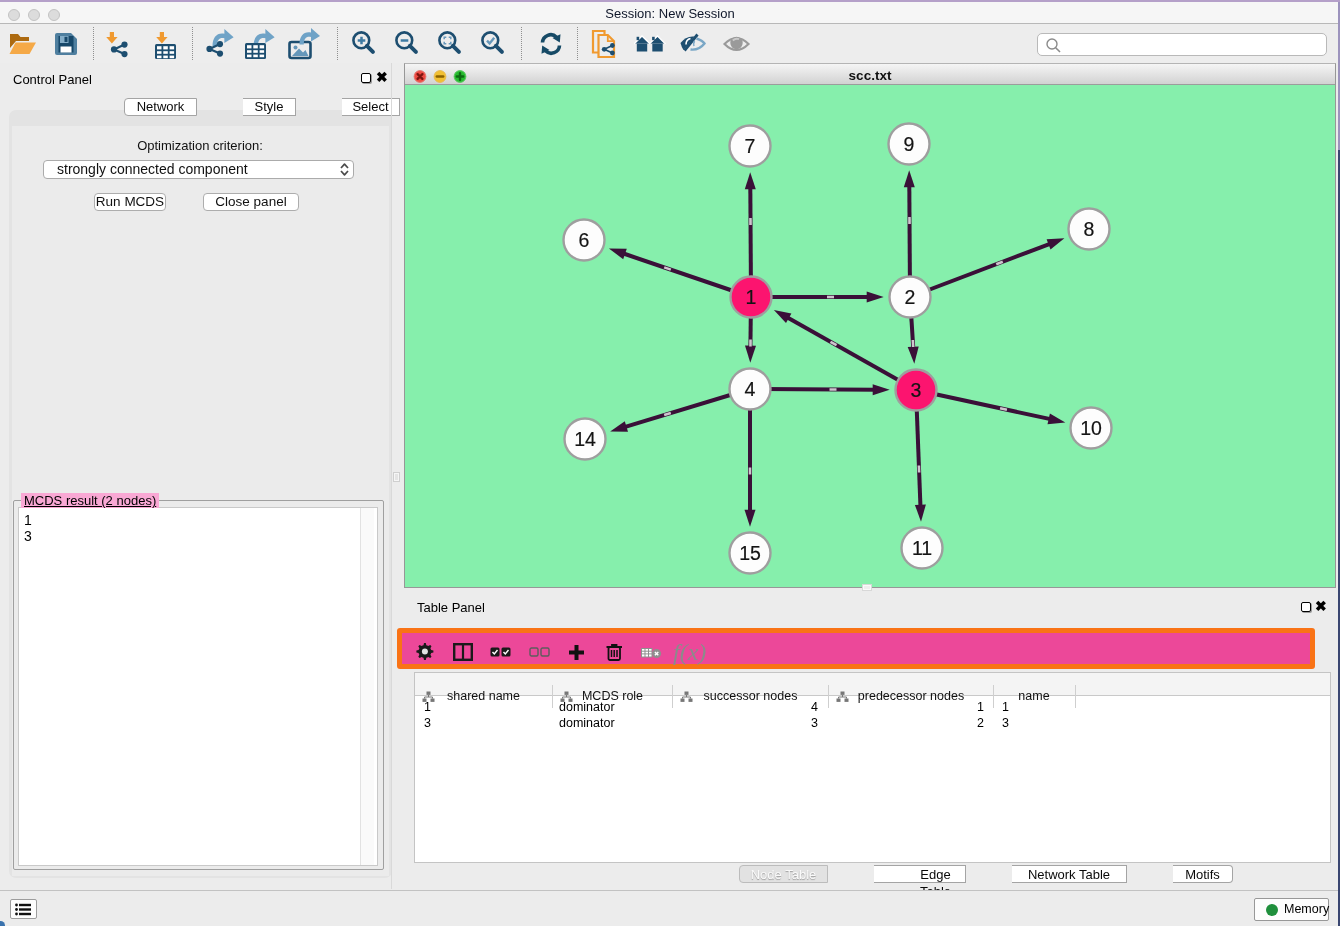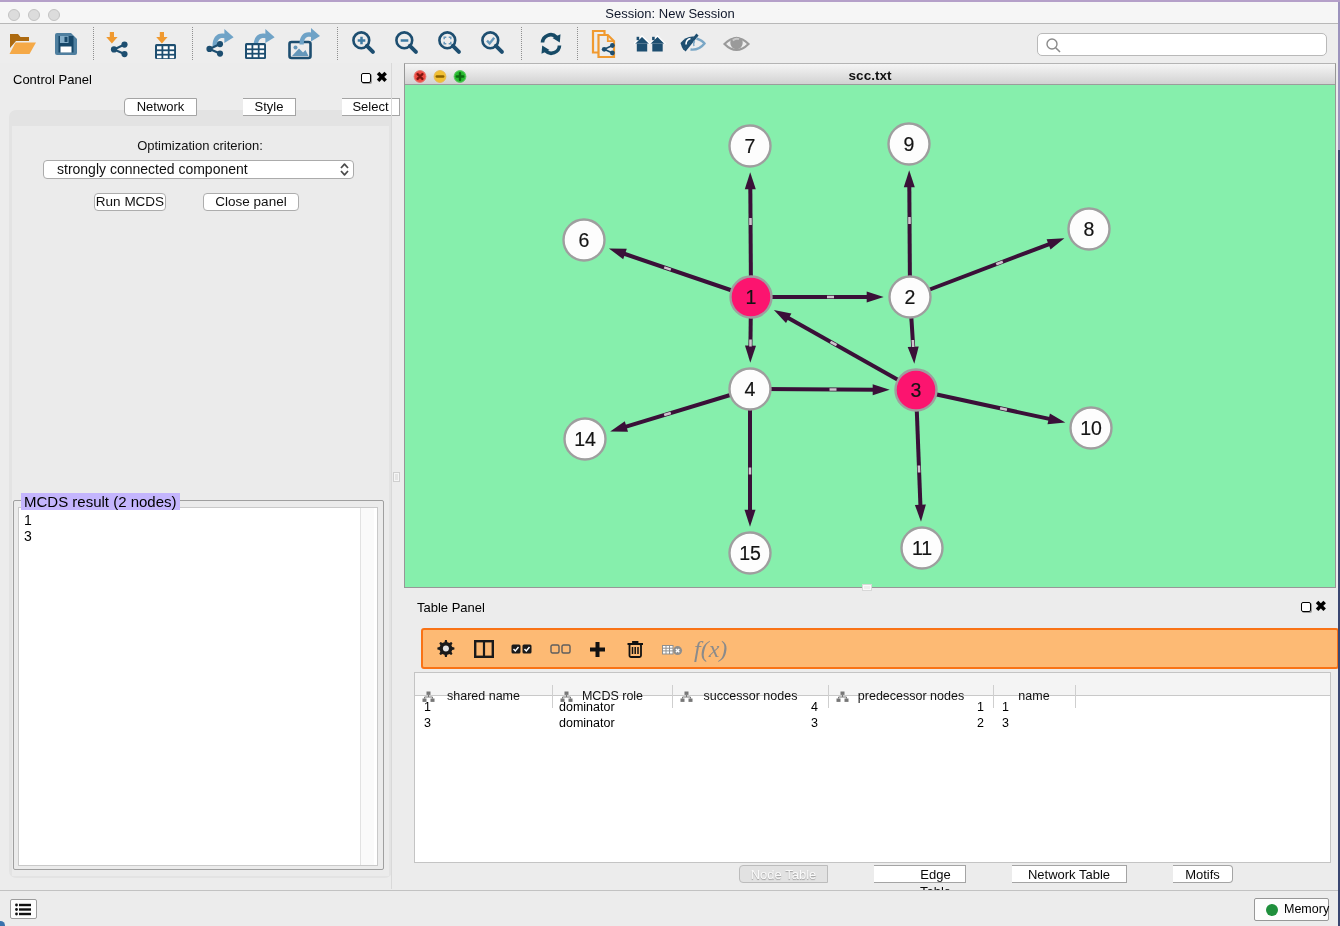--- a/index.html
+++ b/index.html
@@ -31,7 +31,7 @@
 #btn-close { left:203px; top:193px; width:96px; height:18px; }
 .pushbtn { position:absolute; background:#fff; border:1px solid #adadad; border-radius:4px; font-size:13.5px; color:#111; text-align:center; line-height:15.5px; }
 #fieldset { left:13px; top:500px; width:371px; height:370px; border:1px solid #9f9f9f; border-radius:2px; background:#ebebeb; }
-#fieldlegend { left:21px; top:493px; background:#c4b5fd; padding:0 3px; font-size:15px; color:#000; }
+#fieldlegend { left:21px; top:493px; background:#f9a8d4; padding:0 3px; font-size:13px; color:#000;text-decoration:underline; }
 #mcds-list { left:18px; top:507px; width:360px; height:359px; background:#fff; border:1px solid #c9c9c9; font-size:14px; color:#000; line-height:16.2px; padding:4px 0 0 5px; }
 #mcds-scroll { left:360px; top:508px; width:14px; height:357px; background:#fafafa; border-left:1px solid #e2e2e2; }
 

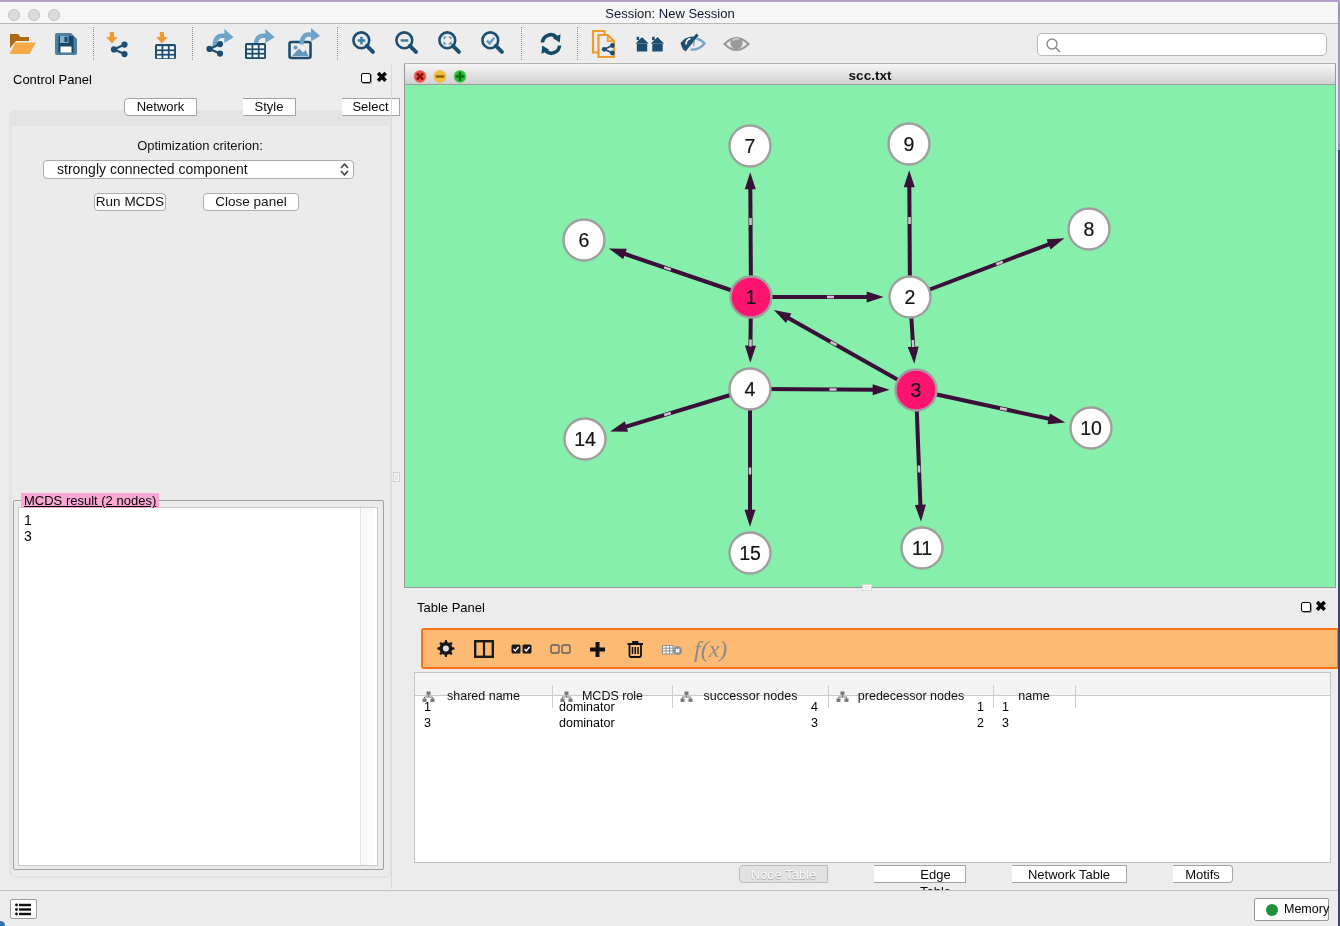--- a/index.html
+++ b/index.html
@@ -42,7 +42,7 @@
 #tp-title { left:417px; top:600px; font-size:13px; color:#000; }
 #tp-float { left:1301px; top:602px; width:10px; height:10px; border:1.5px solid #000; border-radius:2px; background:#fff; box-shadow:1px 1px 0 #9a9a9a; }
 #tp-close { left:1315px; top:598px; font-size:14px; font-weight:bold; color:#000; }
-#tp-toolbar { left:421px; top:628px; width:918px; height:41px; background:#fdba74; border:2px solid #f97316; border-radius:3px; }
+#tp-toolbar { left:397px; top:628px; width:918px; height:41px; background:#ec4899; border:5px solid #f97316; border-radius:3px; }
 #tp-table { left:414px; top:672px; width:917px; height:191px; background:#fff; border:1px solid #c4c4c4; font-size:12.5px; }
 .th { position:absolute; top:0; height:23px; border-right:1px solid #cfcfcf; text-align:center; line-height:23px; color:#111;margin-top:12px; }
 #tp-header { position:absolute; left:0; top:0; width:915px; height:23px; background:#f4f4f4; border-bottom:1px solid #c9c9c9; }

